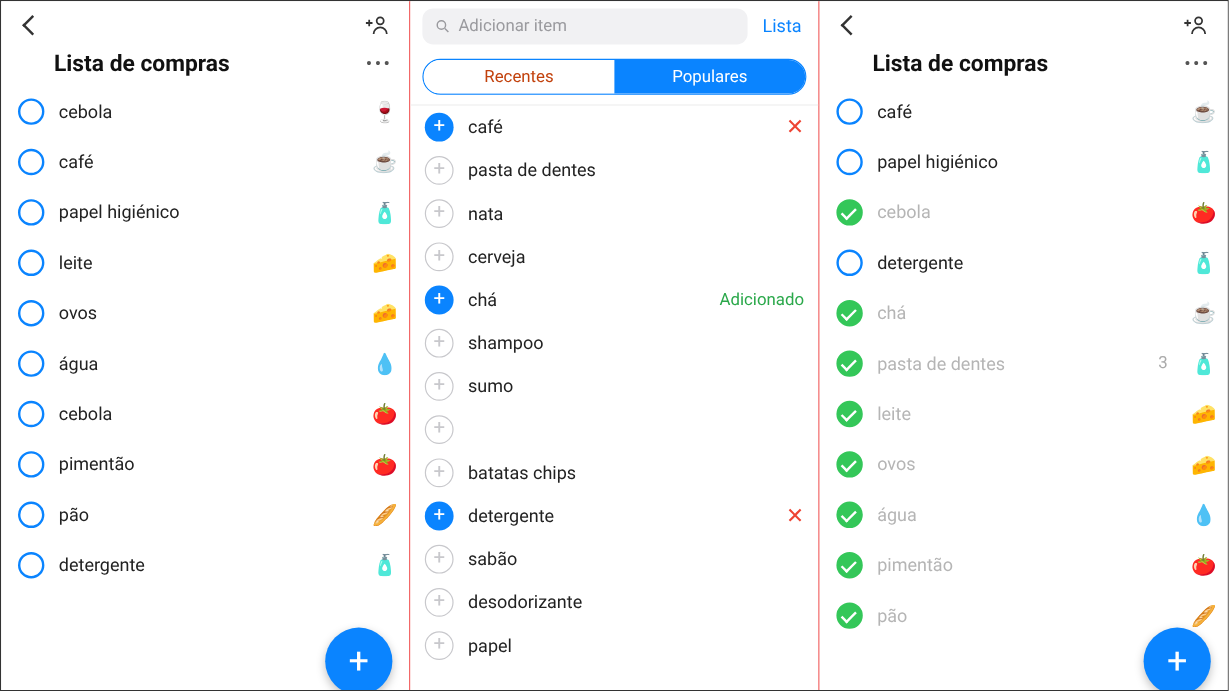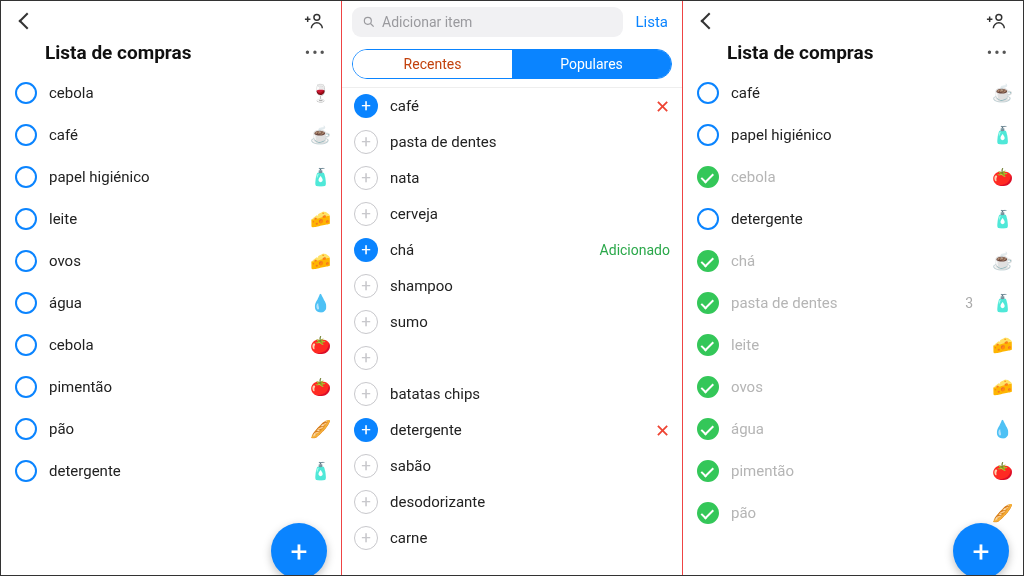--- a/index.html
+++ b/index.html
@@ -375,7 +375,7 @@
           <div class="sbtn gray">
             <span>+</span>
           </div>
-          <div class="slabel">carne</div>
+          <div class="slabel">papel</div>
         </div>
       </div>
   </div>

